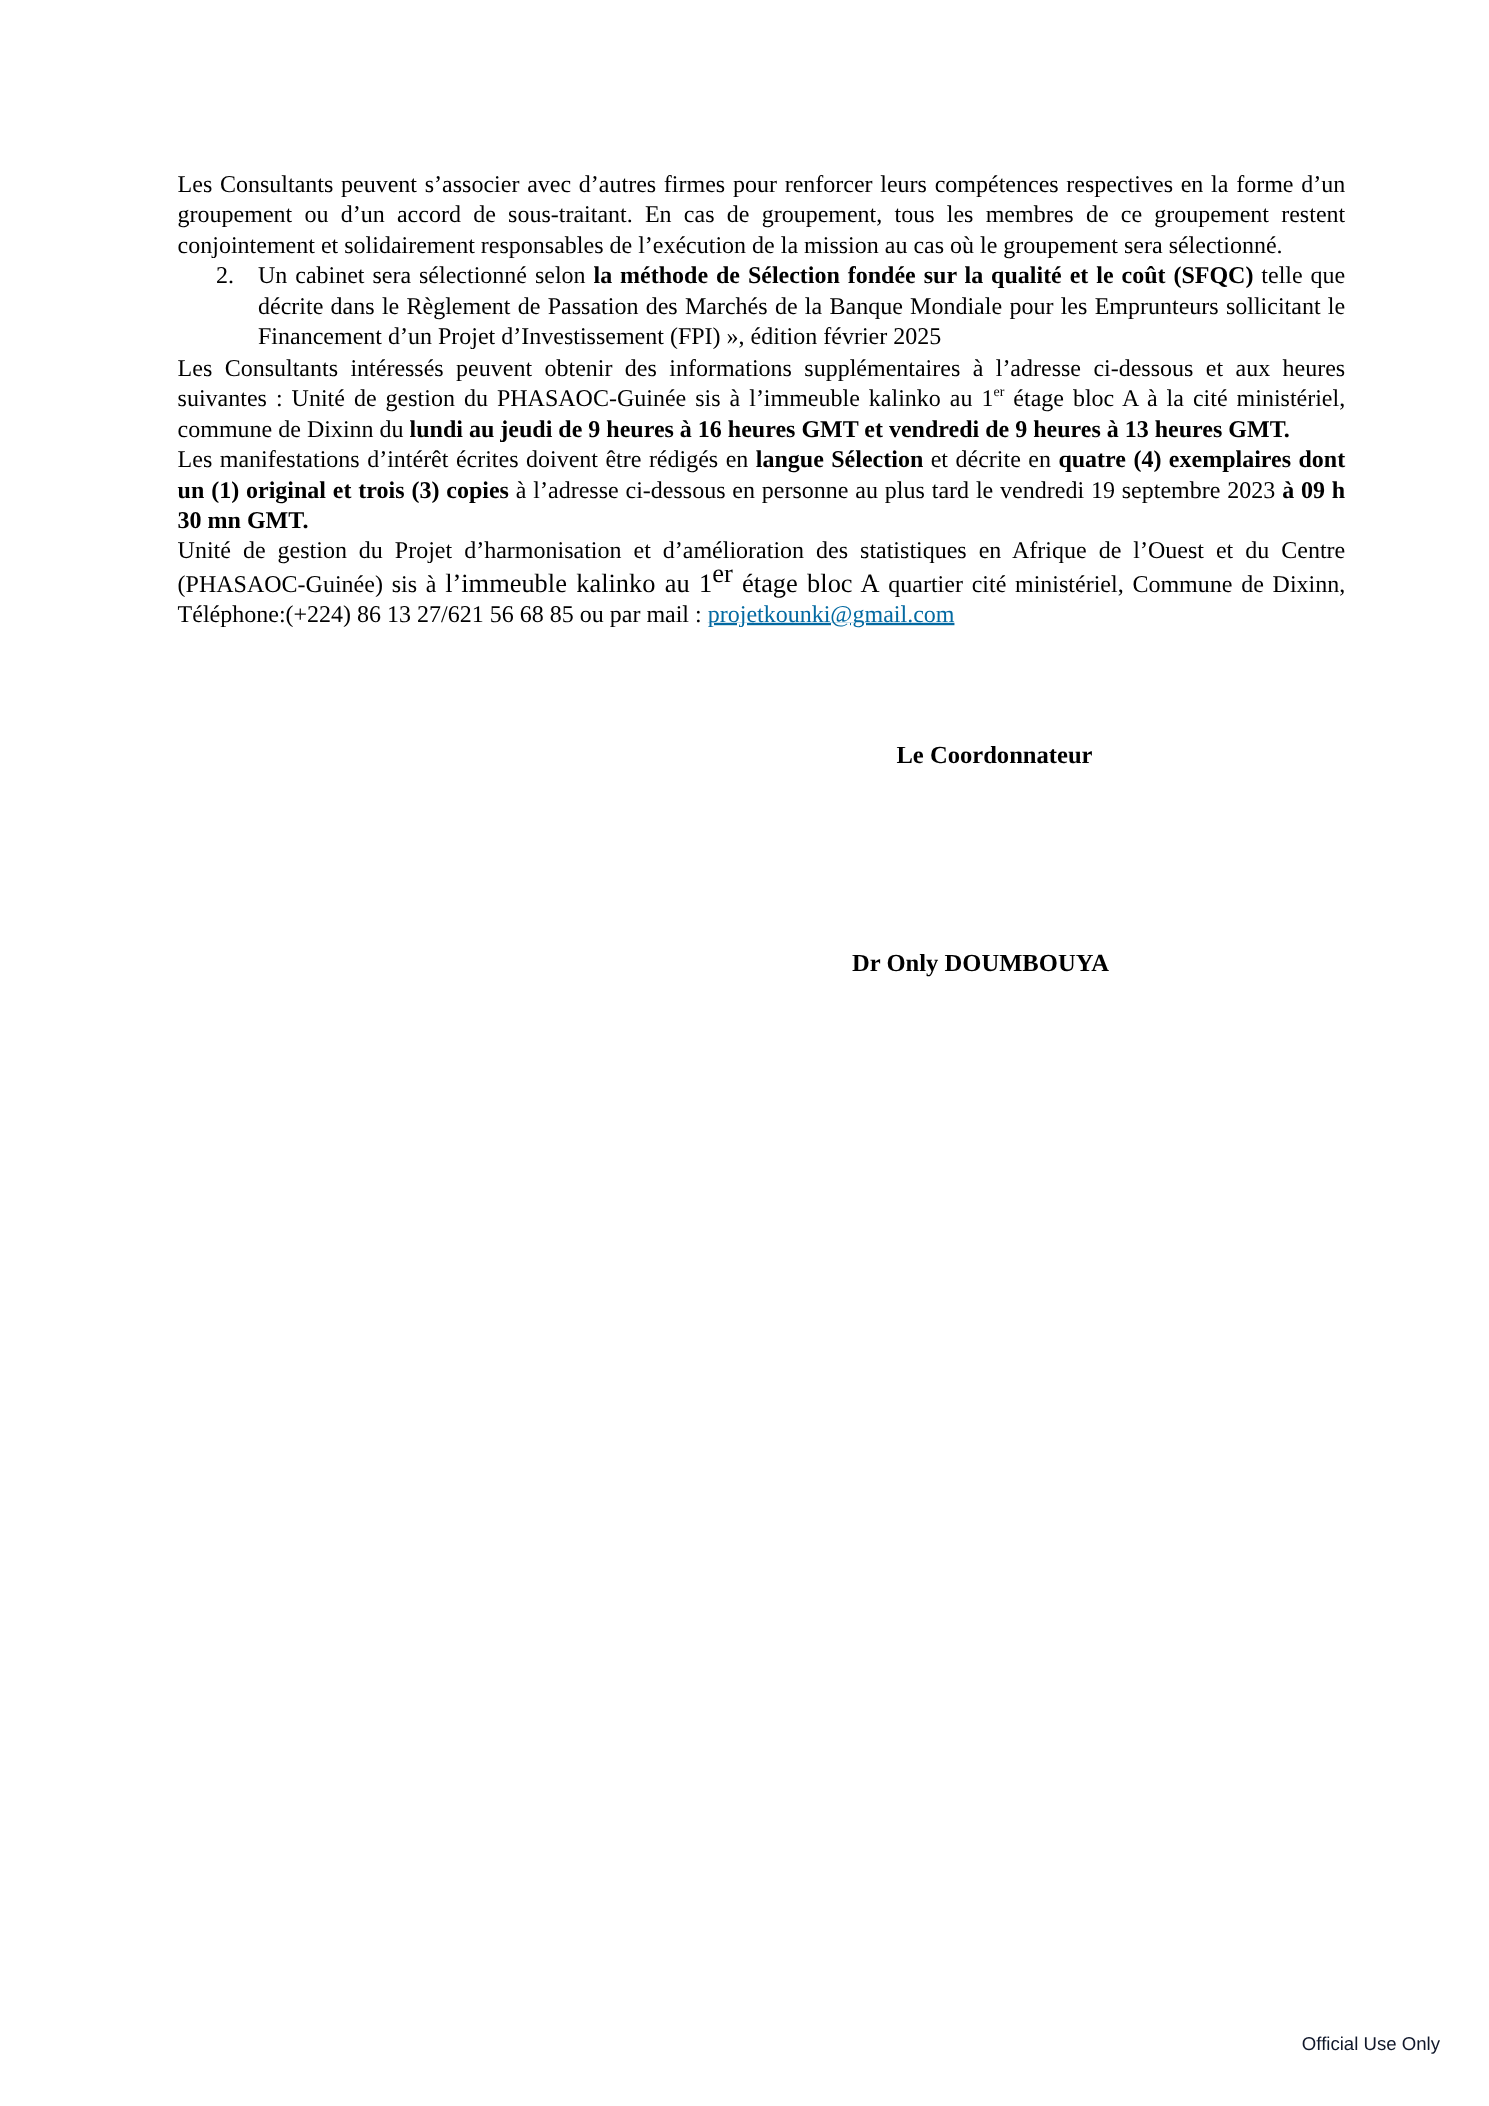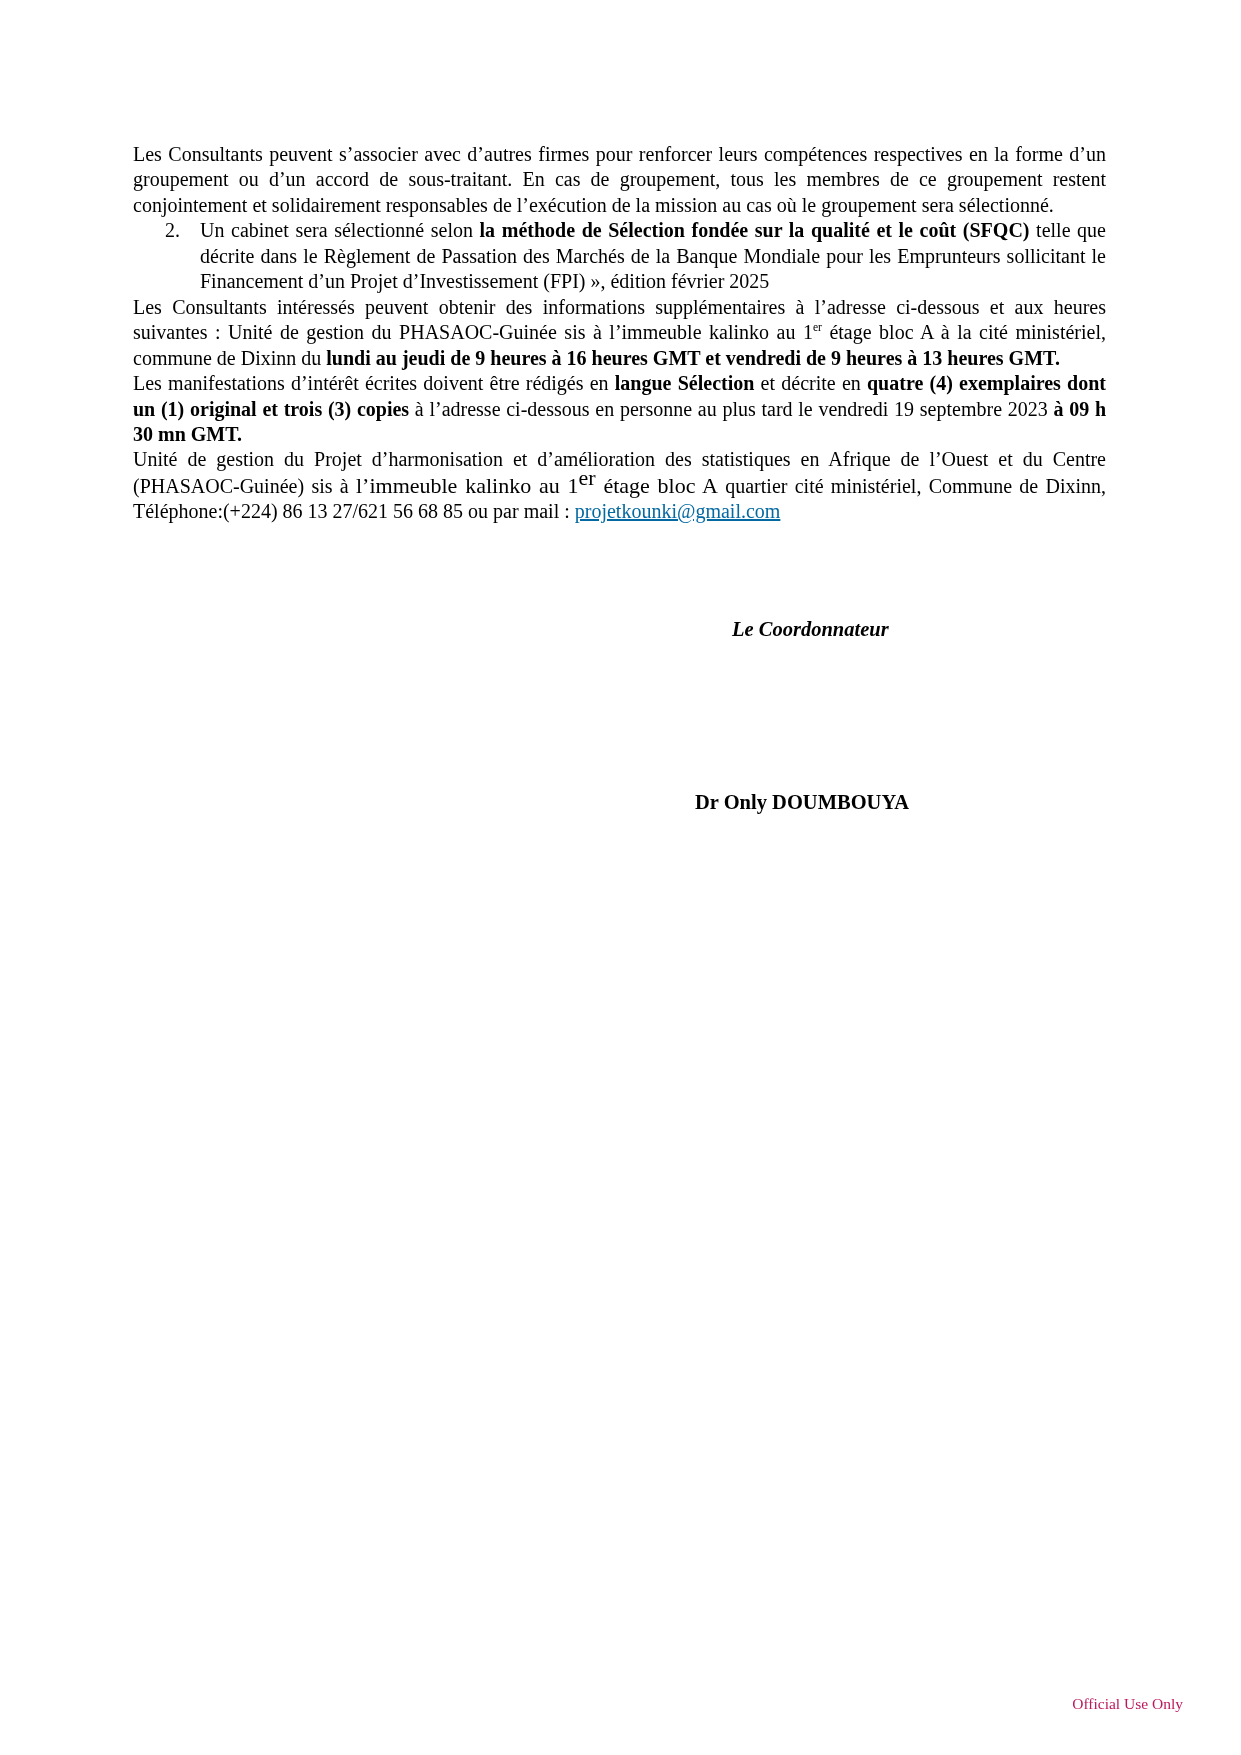--- a/index.html
+++ b/index.html
@@ -17,7 +17,7 @@
   }
   .page-content {
     position: absolute;
-    left: 133px;
+    left: 148px;
     top: 142px;
     width: 973px;
     font-size: 20px;

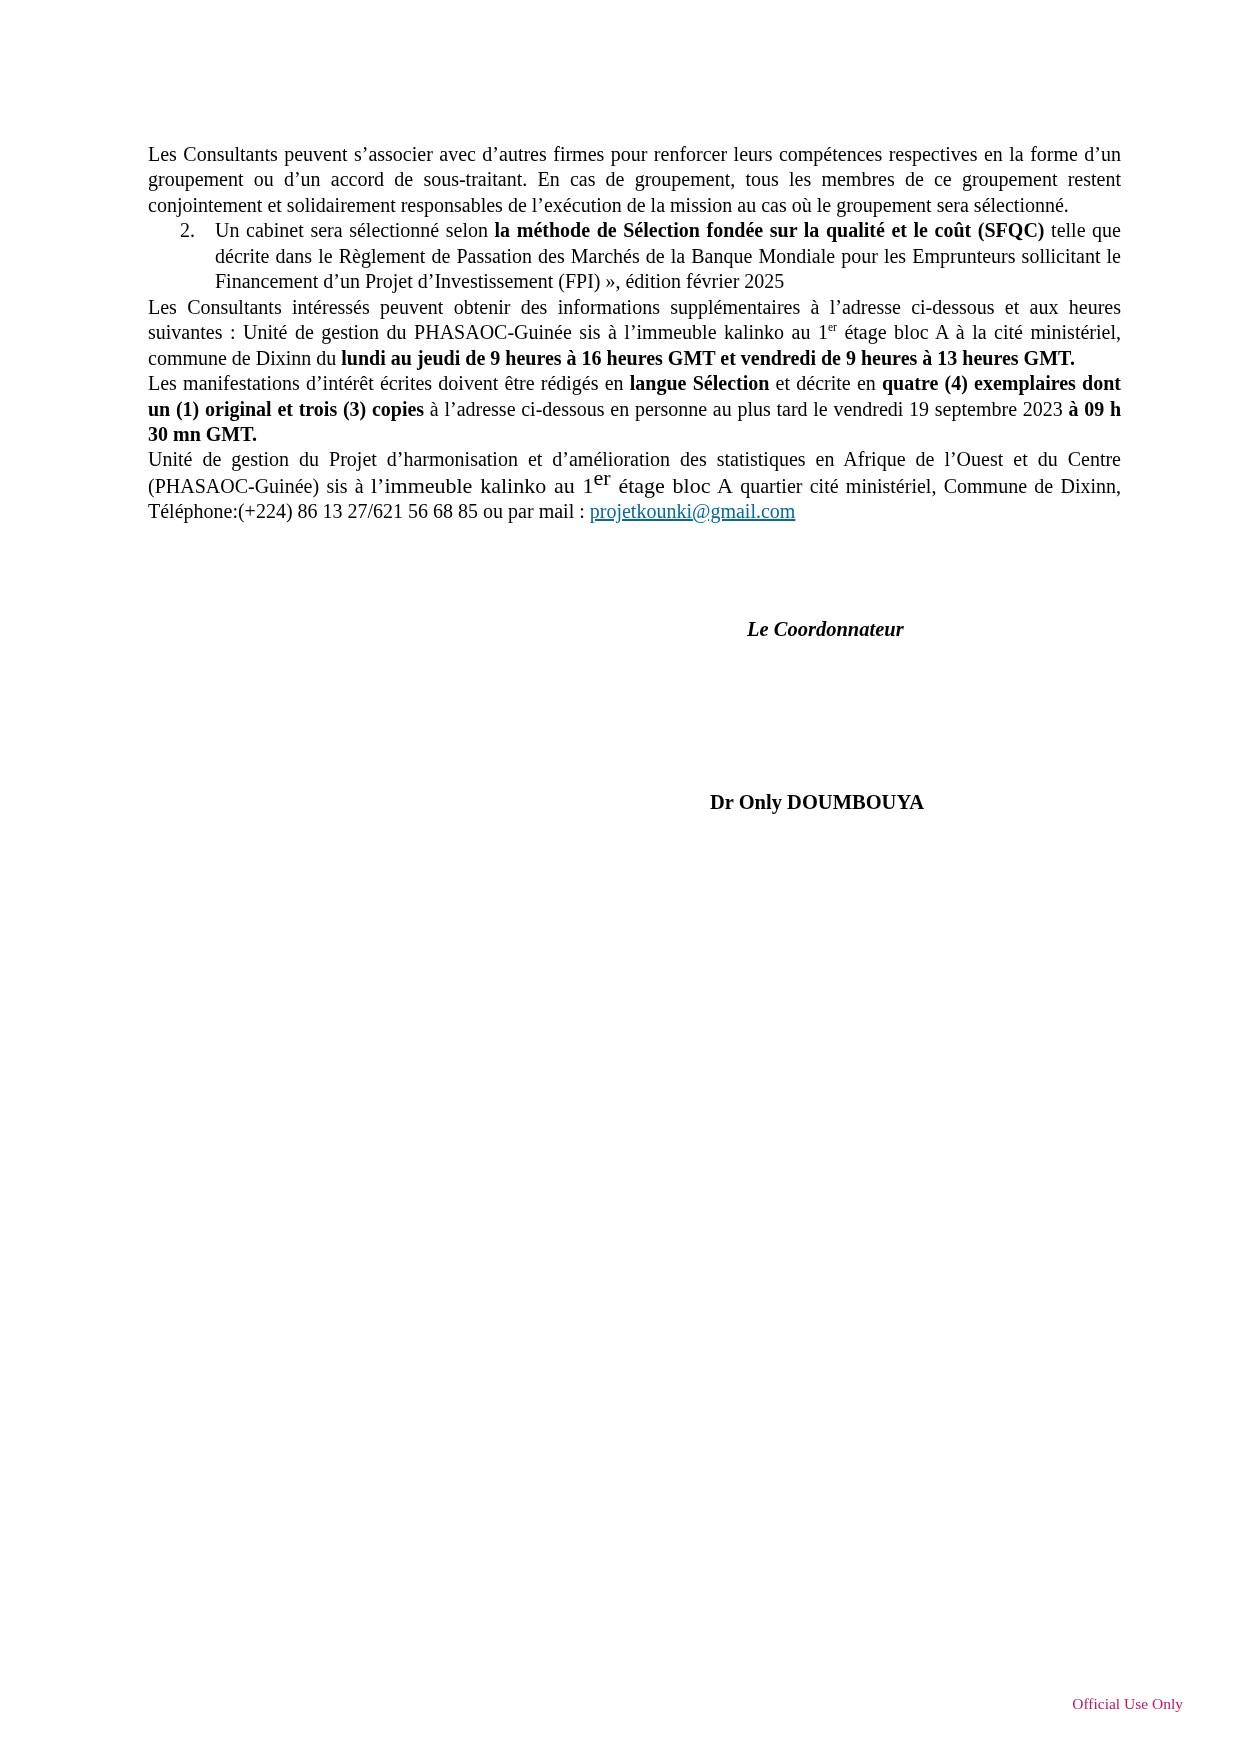--- a/index.html
+++ b/index.html
@@ -57,7 +57,6 @@
     font-size: 20.5px;
     line-height: 24px;
     text-align: left;
-    font-style: italic;
   }
   .signature {
     margin-top: 149px;

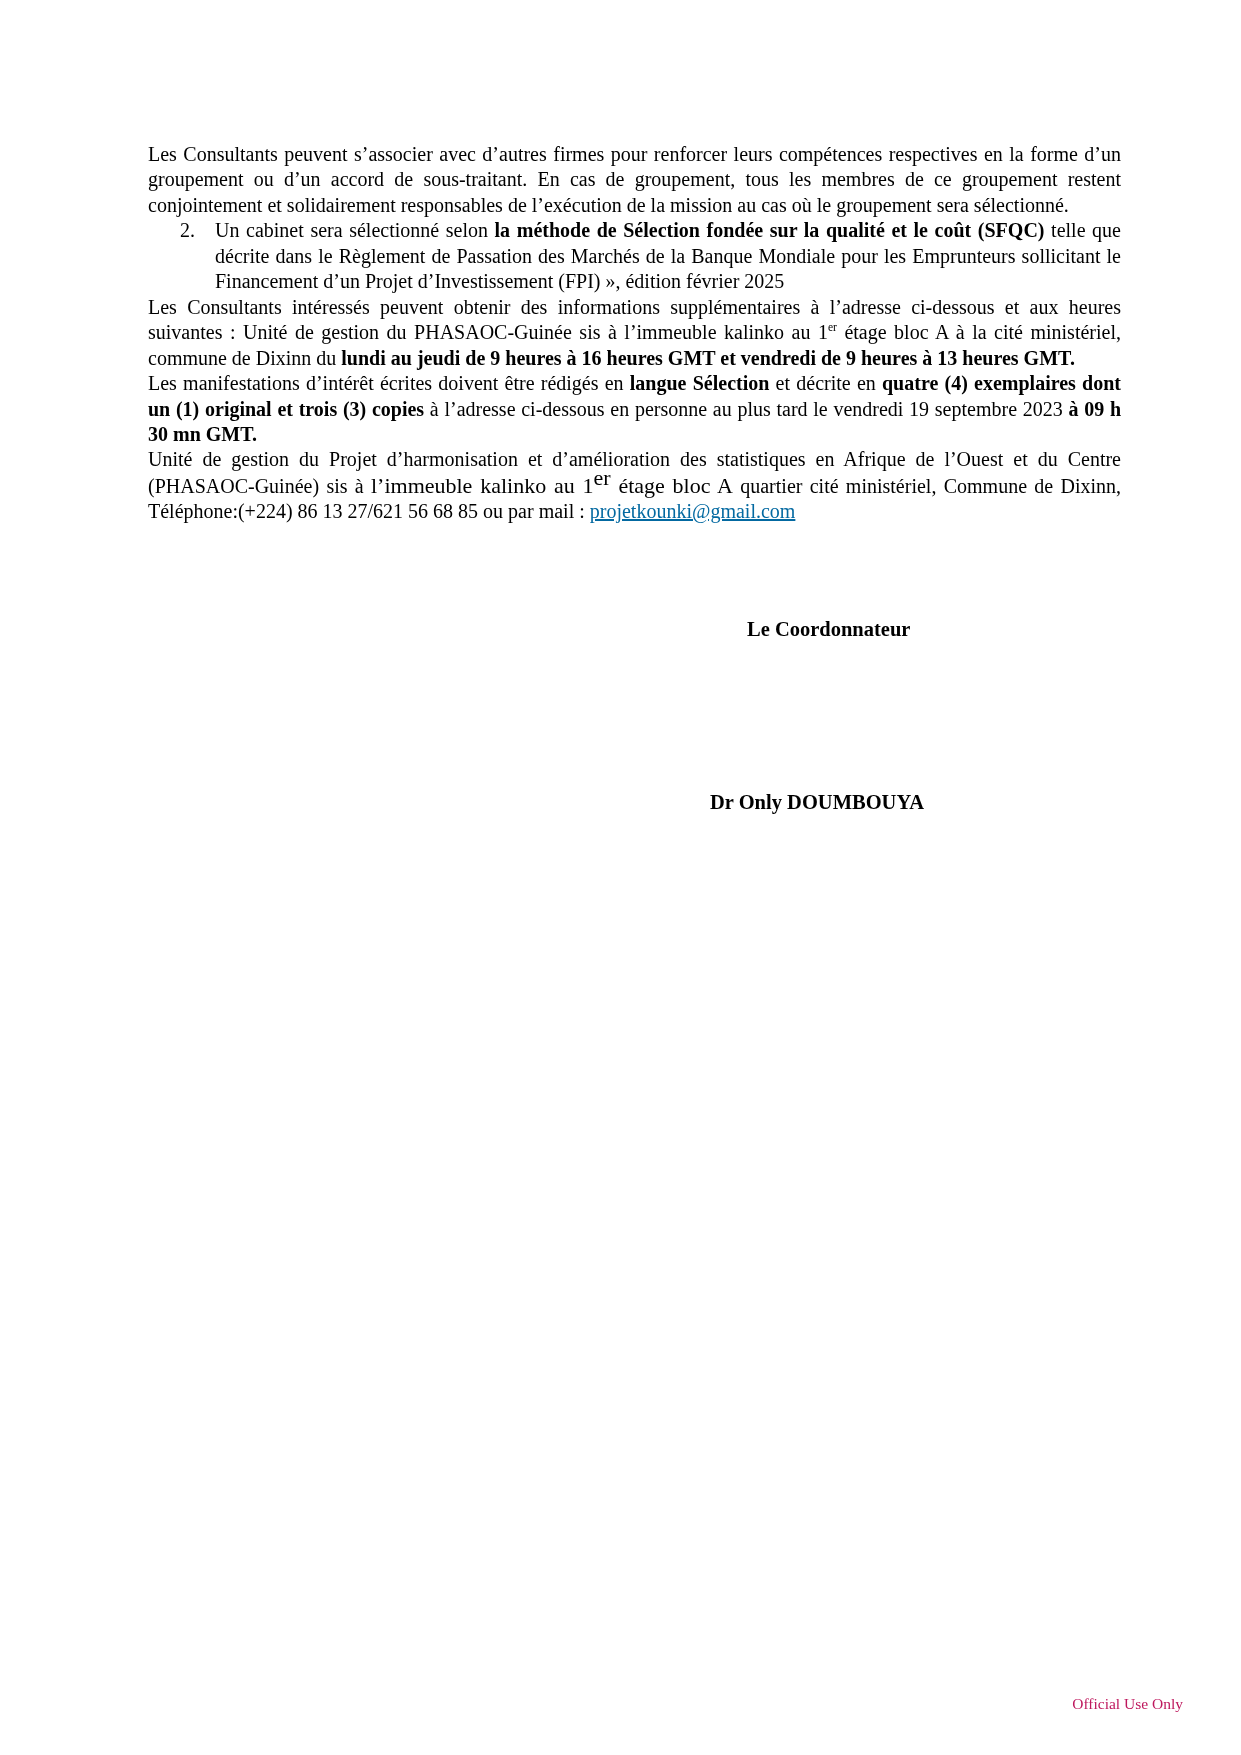--- a/index.html
+++ b/index.html
@@ -69,10 +69,10 @@
   .footer-classification {
     position: absolute;
     top: 1695px;
-    right: 58px;
-    font-family: Liberation Serif, serif;
+    right: 41px;
+    font-family: Liberation Sans, sans-serif;
     font-size: 15.5px;
-    color: #be185d;
+    color: #0f172a;
   }
 </style>
 </head>

